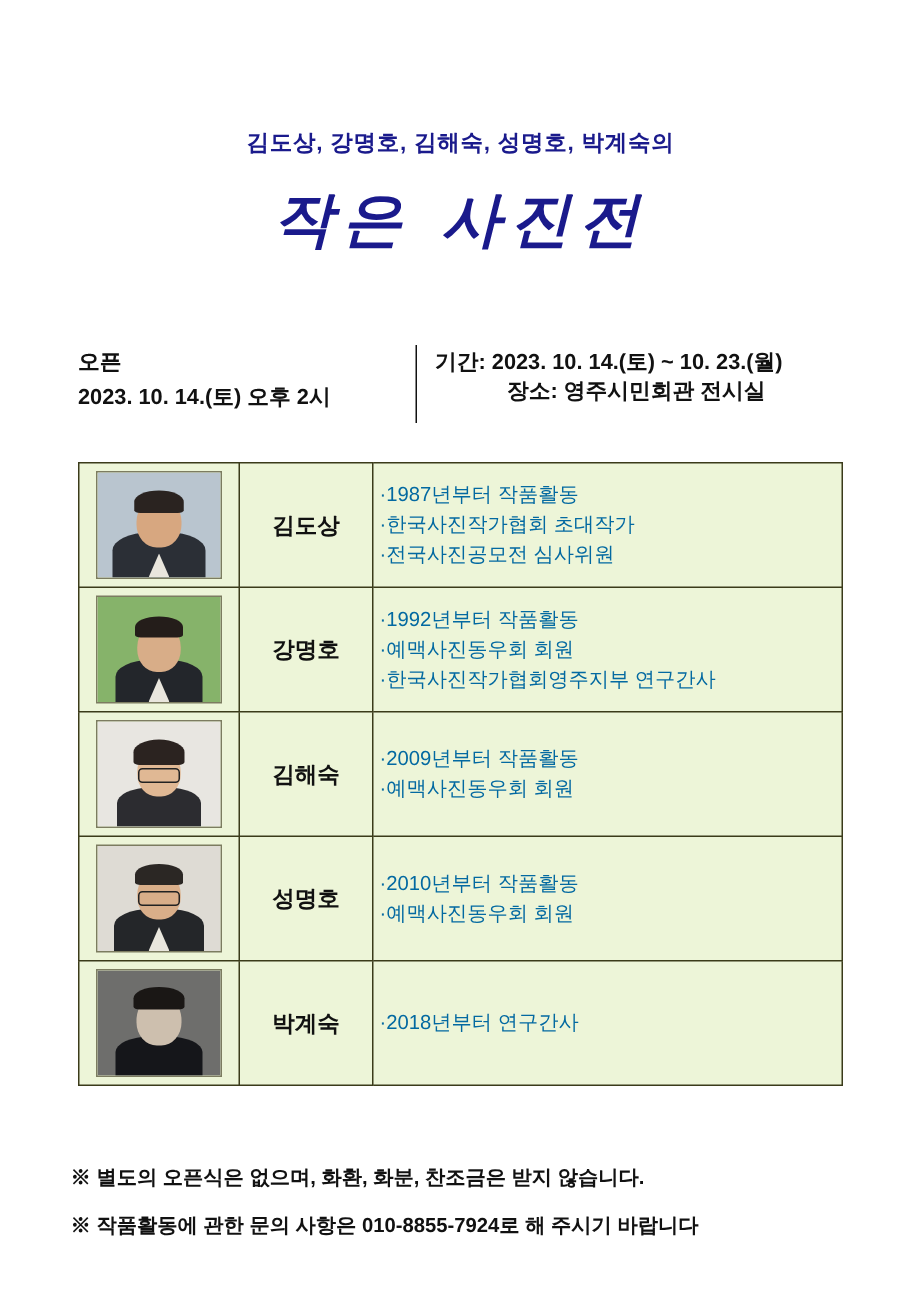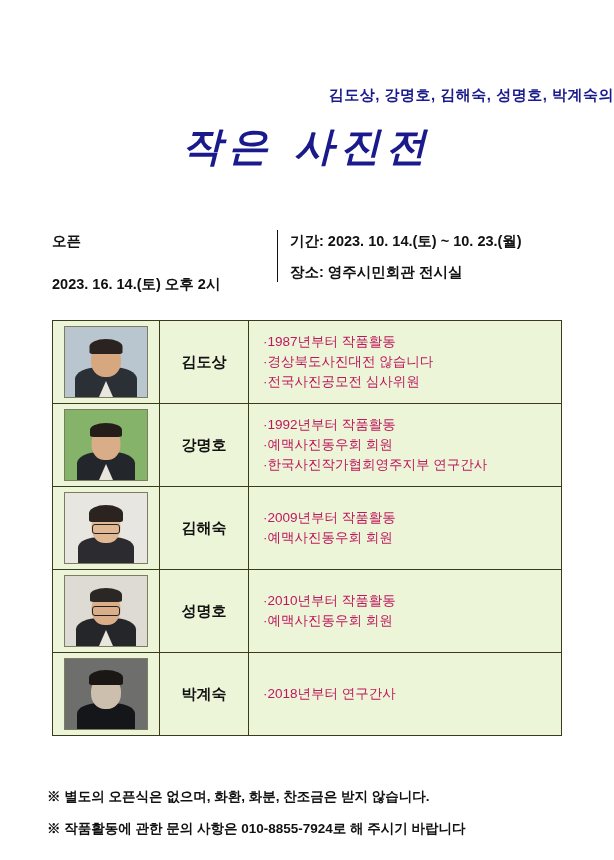--- a/index.html
+++ b/index.html
@@ -24,7 +24,7 @@
 
   
   .subtitle {
-    text-align: right;
+    text-align: center;
     margin-top: 86px;
     font-size: 15px;
     font-weight: bold;

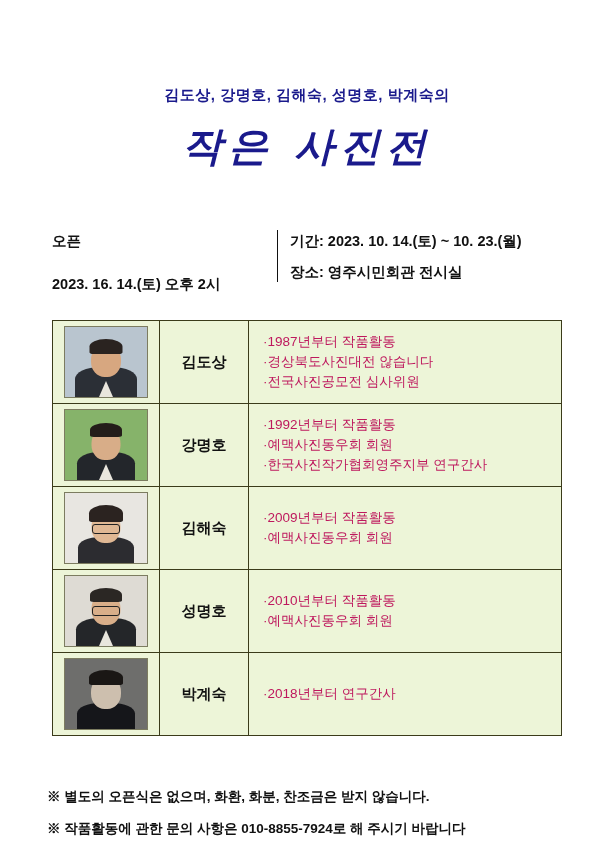--- a/index.html
+++ b/index.html
@@ -56,7 +56,7 @@
   }
   .info-left .line1 {
     font-weight: bold;
-    margin-bottom: 24px;
+    margin-bottom: 4px;
   }
   .info-left .line2 {
     font-weight: bold;

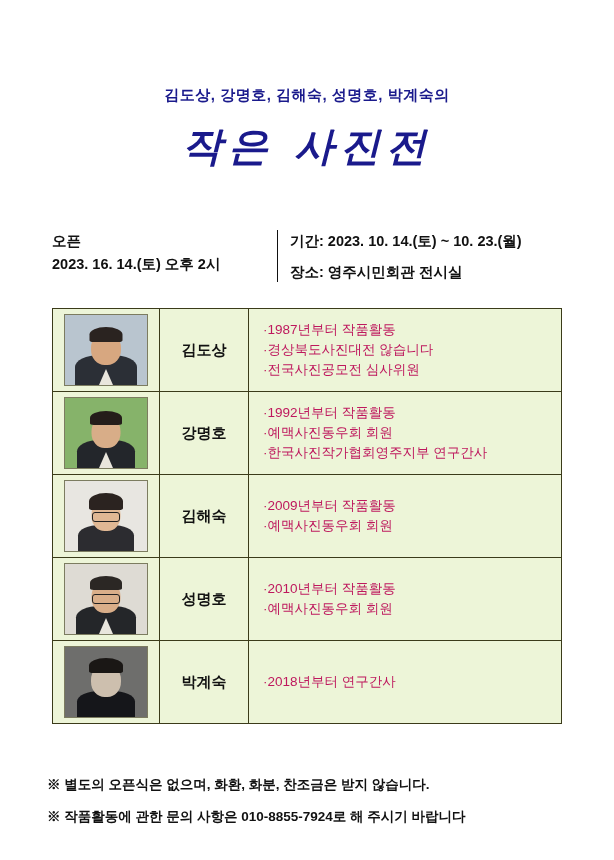--- a/index.html
+++ b/index.html
@@ -75,7 +75,6 @@
   .info-right .row {
     font-weight: bold;
     white-space: nowrap;
-    margin-bottom: 12px;
   }
   .info-right .row:last-child { margin-bottom: 0; }
 

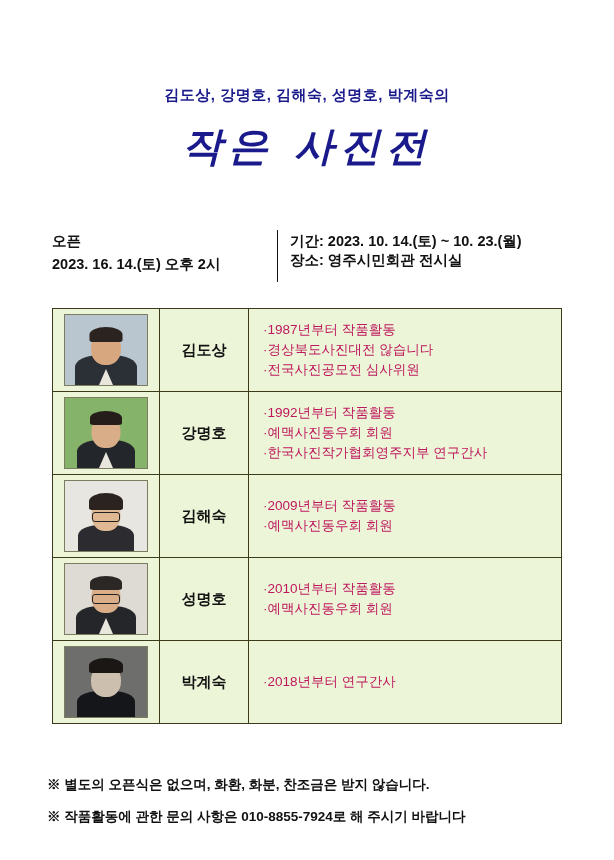--- a/index.html
+++ b/index.html
@@ -193,7 +193,7 @@
   <div class="info">
     <div class="info-left">
       <div class="line1">오픈</div>
-      <div class="line2">2023. 16. 14.(토) 오후 2시</div>
+      <div class="line2">2023. 10. 14.(토) 오후 2시</div>
     </div>
     <div class="info-divider"></div>
     <div class="info-right">

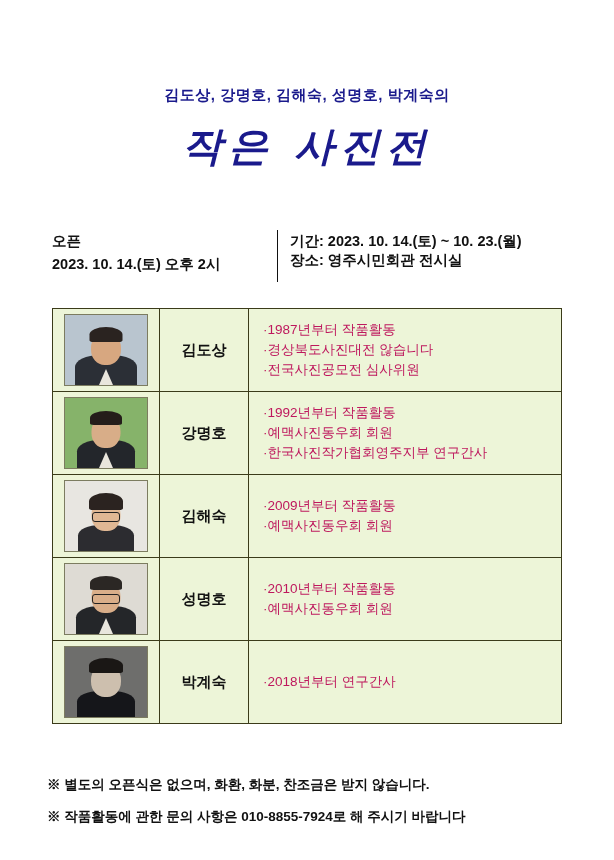--- a/index.html
+++ b/index.html
@@ -76,7 +76,7 @@
     font-weight: bold;
     white-space: nowrap;
   }
-  .info-right .row:last-child { margin-bottom: 0; }
+  .info-right .row:last-child { margin-bottom: 0; margin-left: 48px; }
 
   
   .table-wrap {

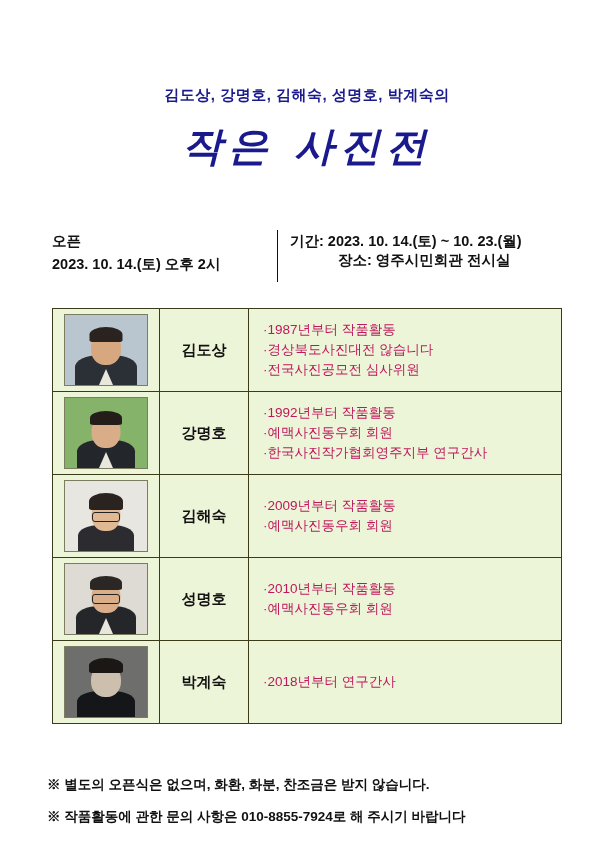--- a/index.html
+++ b/index.html
@@ -108,10 +108,10 @@
     color: #111;
   }
   td.desc-cell {
-    padding: 6px 10px 6px 14px;
+    padding: 6px 10px 6px 4px;
     font-size: 13.5px;
     line-height: 1.5;
-    color: #be185d;
+    color: #0369a1;
     border-radius: 11px;
   }
   .desc-line { white-space: nowrap; }

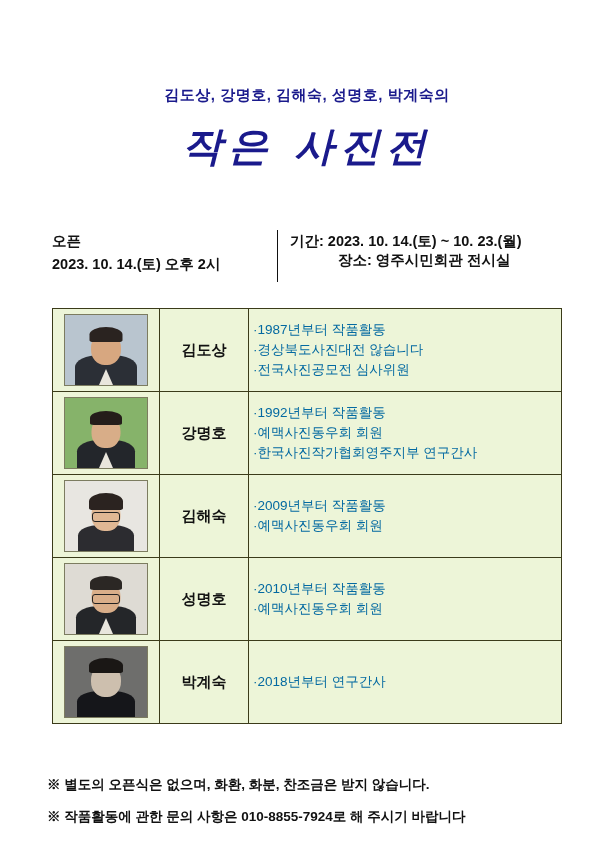--- a/index.html
+++ b/index.html
@@ -219,7 +219,7 @@
           <td class="name-cell">김도상</td>
           <td class="desc-cell">
             <div class="desc-line">·1987년부터 작품활동</div>
-            <div class="desc-line">·경상북도사진대전 않습니다</div>
+            <div class="desc-line">·한국사진작가협회 초대작가</div>
             <div class="desc-line">·전국사진공모전 심사위원</div>
           </td>
         </tr>

